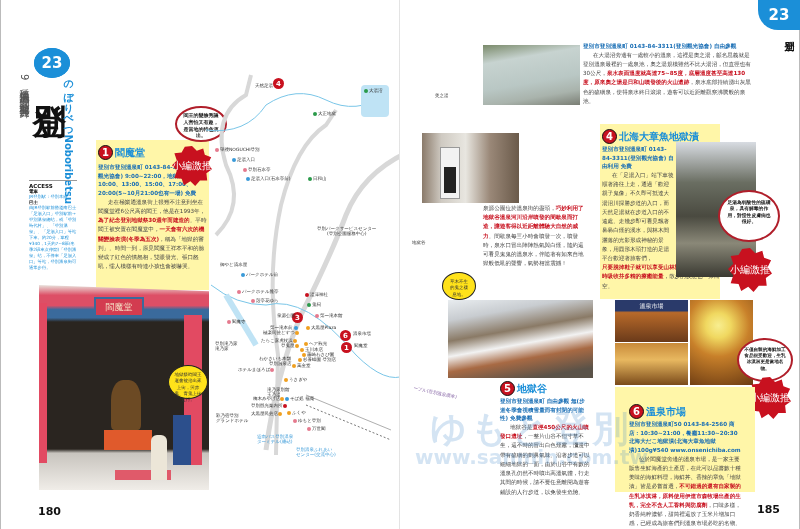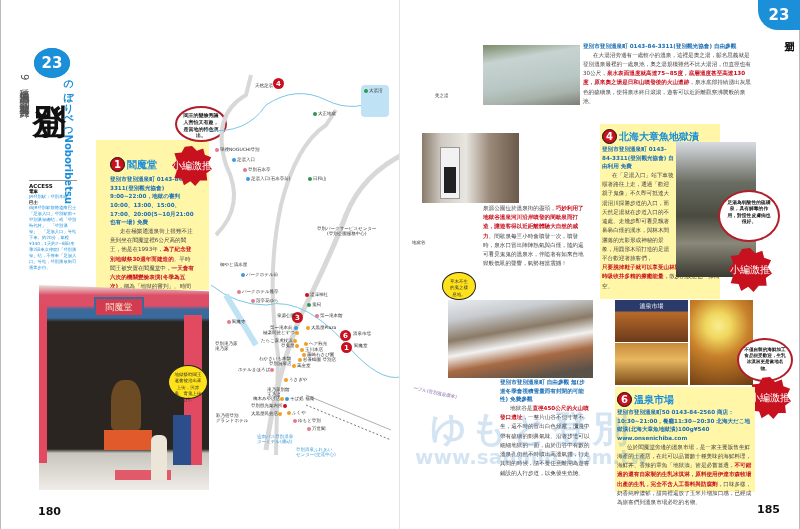--- a/index.html
+++ b/index.html
@@ -48,7 +48,7 @@
     <div style="font-size:4.3px;color:#1b8fd8;line-height:1.4">由JR登別駅前搭道南巴士「足湯入口」登別駅前→登別溫泉總站，或「登別時代村」、「登別溫泉」、「足湯入口」等站下車。約20分，單程¥340，1天約7~8班(冬季2班車次停開)「登別溫泉」站，不停車「足湯入口」等站，登別溫泉街可通常步行。</div>
   </div>
 
-  <div class="ybox" style="left:95px;top:140px;width:113px;height:150px;padding:14px">
+  <div class="ybox" style="left:95px;top:140px;width:113px;height:150px;padding:2px">
     <div><span class="numc">1</span><span class="sh">閻魔堂</span></div>
     <div class="info" style="margin-top:2px">登別市登別溫泉町 0143-84-3311(登別觀光協會) 9:00~22:00，地獄の審判10:00、13:00、15:00、17:00、20:00(5~10月21:00也有一場) 免費</div>
     <div class="body"><span>走在極樂通溫泉街上很難不注意到坐在閻魔堂裡6公尺高的閻王，他是在1993年，</span><span class="red">為了紀念登別地獄祭30週年而建造的</span><span>。平時閻王被安置在閻魔堂中，</span><span class="red">一天會有六次的機關變臉表演(冬季為五次)</span><span>，稱為「地獄的審判」。時間一到，原見閻魔王祥本平和的臉變成了紅色的憤怒相，雙眼發光、張口怒吼，懦人模樣有時連小孩也會被嚇哭。</span></div>

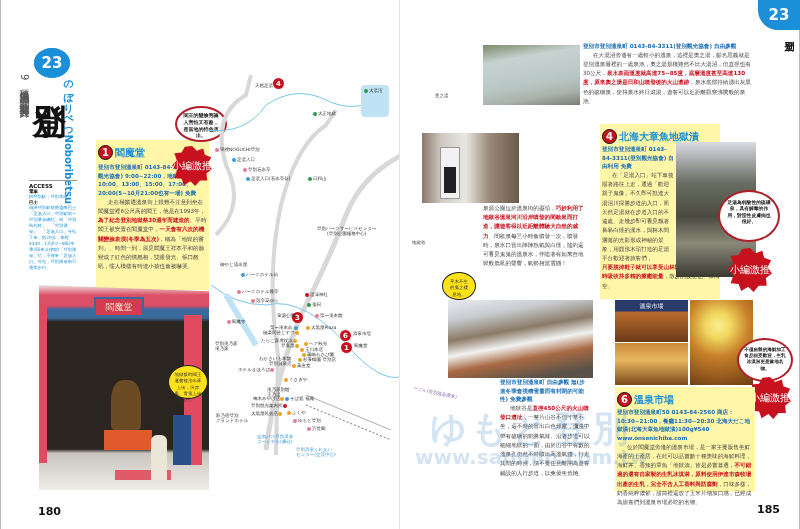--- a/index.html
+++ b/index.html
@@ -174,6 +174,7 @@
   <div class="photo" style="left:48px;top:300px;width:145px;height:78px;background:linear-gradient(170deg,#e8ecef 0%,#c8ccd0 20%,#8a7a66 40%,#f2f2f2 55%,#a86a44 70%,#5a5248 90%)"></div>
   <div class="yb" style="left:42px;top:272px;width:34px;height:28px">草木不生的鬼之棲息地。</div>
   <div class="abs" style="left:100px;top:378px;width:90px">
+    <div><span class="numc">5</span><span class="sh">地獄谷</span></div>
     <div class="info">登別市登別溫泉町 自由參觀 無(步道冬季會視積雪量而有封閉的可能性) 免費參觀</div>
     <div class="body"><span>地獄谷是</span><span class="red">直徑450公尺的火山噴發口遺址</span><span>，一整片山谷不但寸草不生，還不時的冒出白色煙霧，瀰漫中帶有硫磺的刺鼻氣味。沿著步道可以細細地獄的一面，由於山谷中有數的溫泉孔仍然不時噴出高溫氣體，行走其間的時候，請不要任意離開為遊客鋪設的人行步道，以免發生危險。</span></div>
   </div>

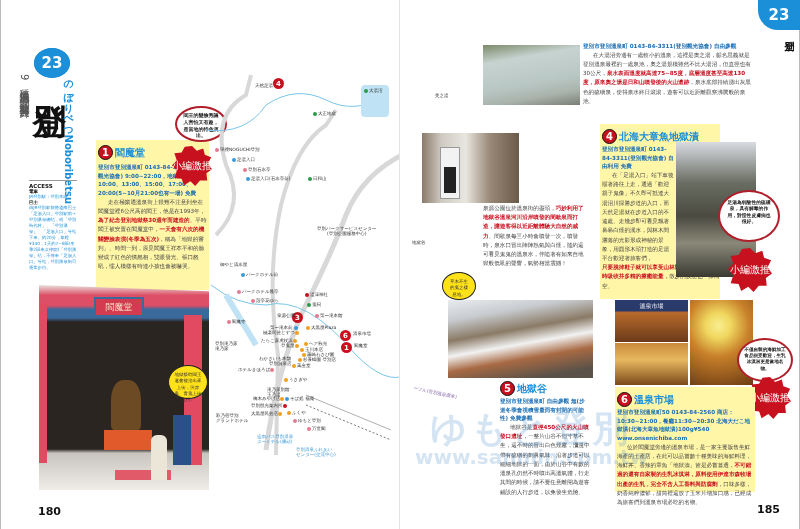--- a/index.html
+++ b/index.html
@@ -186,7 +186,7 @@
   <div class="photo" style="left:290px;top:300px;width:63px;height:85px;background:radial-gradient(circle at 45% 30%,#f8ee90 0%,#f0d860 18%,#c8802a 45%,#6a3a12 100%)"></div>
   <div class="thought" style="left:337px;top:338px;width:56px;height:44px;padding:7px 5px;font-size:4.6px">不僅自製的海鮮加工食品很受歡迎，生乳冰淇淋更是當地名物。</div>
   <div class="star" style="left:349px;top:377px;width:42px;height:42px">小編激推</div>
-  <div class="ybox" style="left:215px;top:387px;width:140px;height:105px;padding:2px">
+  <div class="ybox" style="left:215px;top:387px;width:140px;height:105px;padding:14px">
     <div><span class="numc">6</span><span class="sh">溫泉市場</span></div>
     <div class="info">登別市登別溫泉町50 0143-84-2560 商店：10:30~21:00，餐廳11:30~20:30 北海大だこ地獄漬(北海大章魚地獄漬)100g¥540 www.onsenichiba.com</div>
     <div class="body"><span>位於閻魔堂旁邊的溫泉市場，是一家主要販售生鮮海產的土產店，在此可以品嘗數十種美味的海鮮料理，海鮮丼、香辣的章魚「地獄漬」皆是必嘗首選，</span><span class="red">不可錯過的還有自家製的生乳冰淇淋，原料使用伊達市森牧場出產的生乳，完全不含人工香料與防腐劑</span><span>，口味多樣，奶香純粹濃郁，甜筒裡還放了玉米片增加口感，已經成為旅客們到溫泉市場必吃的名物。</span></div>

